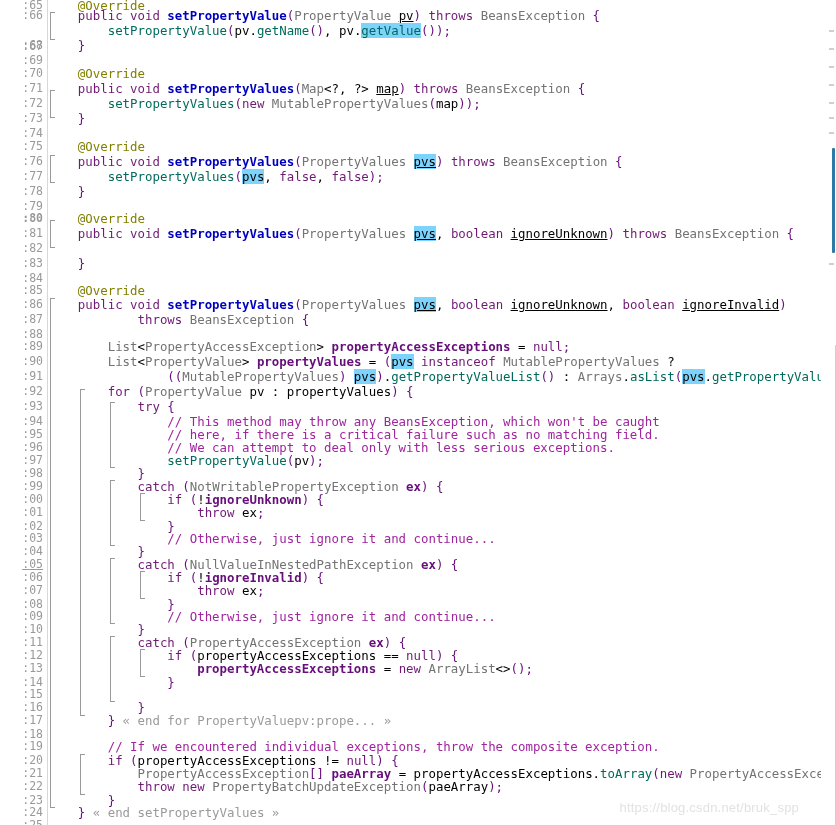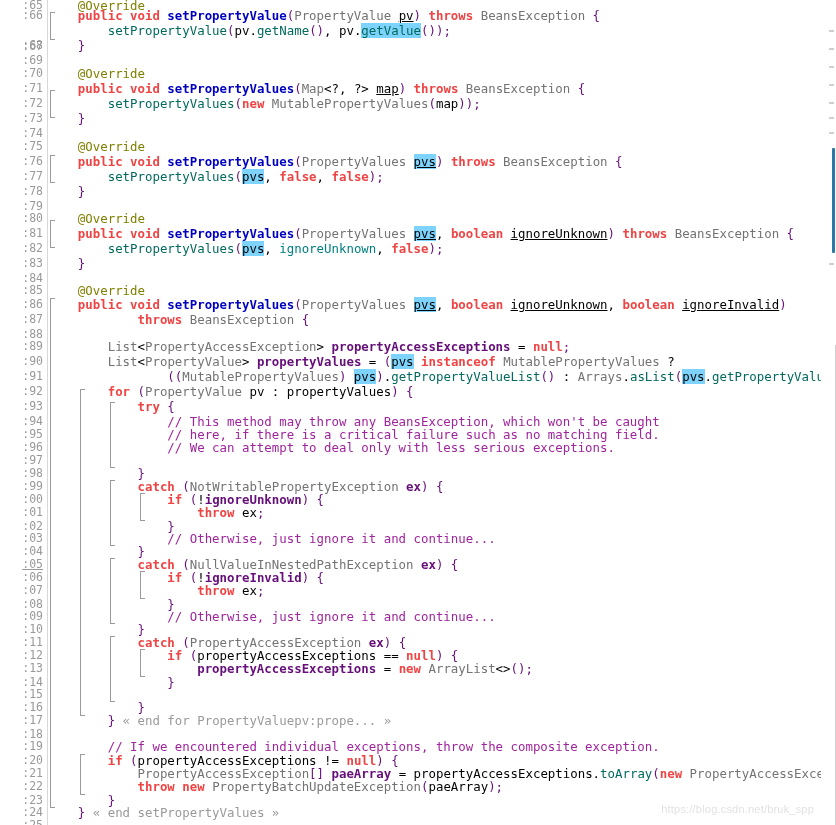--- a/index.html
+++ b/index.html
@@ -85,7 +85,7 @@
   }
 
   
-  .kw       { color: #ef4444; font-weight: bold; }      
+  .kw       { color: #701a75; font-weight: normal; }      
   .mname    { color: #0000c0; font-weight: bold; }      
   .type     { color: #737373; }
   .field    { color: #660e7a; font-weight: bold; }       

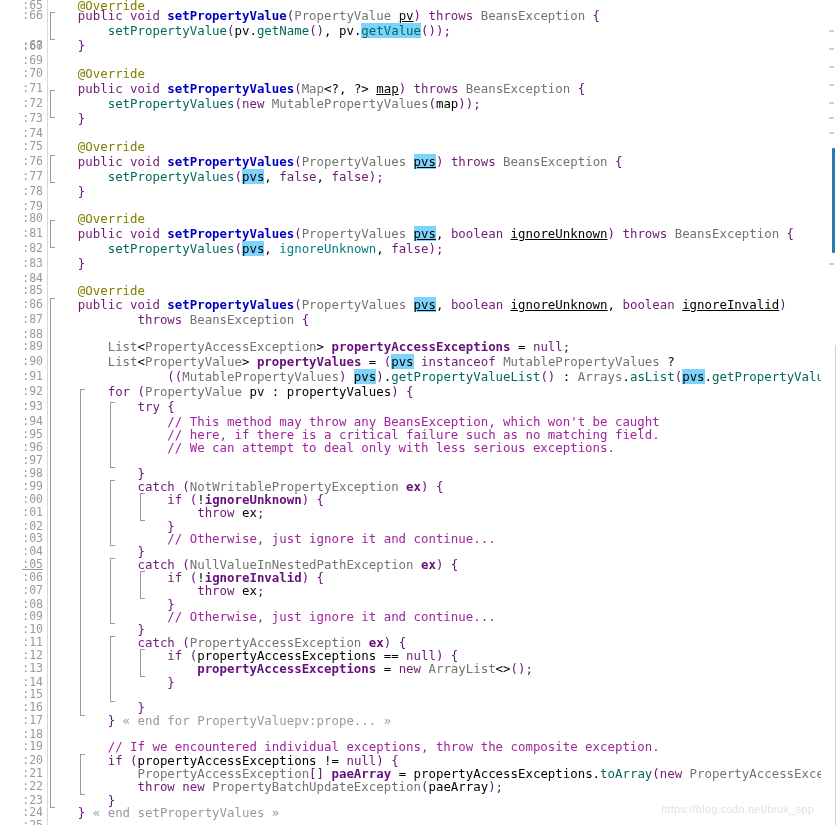--- a/index.html
+++ b/index.html
@@ -166,7 +166,7 @@
       <div class="gutter-line" style="top: 170px;">77:</div>
       <div class="gutter-line" style="top: 185px;">78:</div>
       <div class="gutter-line" style="top: 200px;">79:</div>
-      <div class="gutter-line" style="top: 212px;">80:</div>
+      <div class="gutter-line" style="top: 212px; font-weight: bold;">80:</div>
       <div class="gutter-line" style="top: 227px;">81:</div>
       <div class="gutter-line" style="top: 242px;">82:</div>
       <div class="gutter-line" style="top: 257px;">83:</div>

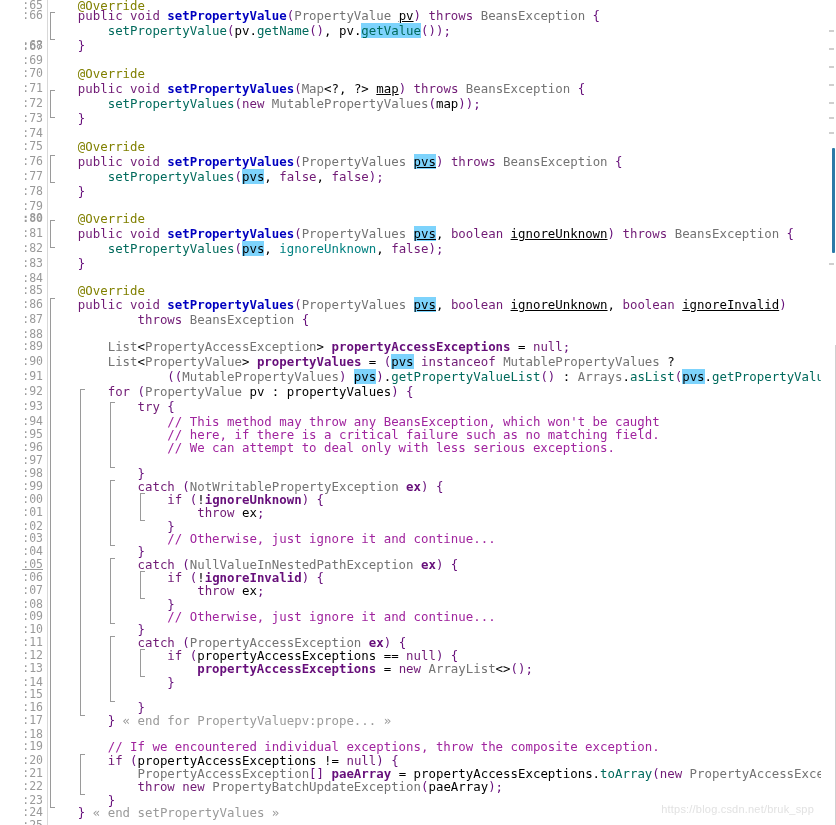--- a/index.html
+++ b/index.html
@@ -309,7 +309,6 @@
 
     <div class="code-line" style="top:227px;"><span class="kw">    public void </span><span class="mname">setPropertyValues</span><span class="punct">(</span><span class="type">PropertyValues </span><span class="local uline hl">pvs</span><span class="op">, </span><span class="kw">boolean </span><span class="local uline">ignoreUnknown</span><span class="punct">)</span><span class="kw"> throws </span><span class="type">BeansException </span><span class="punct">{</span></div>
 
-    <div class="code-line" style="top:242px;"><span class="green">        setPropertyValues</span><span class="punct">(</span><span class="local hl">pvs</span><span class="op">, </span><span class="teal">ignoreUnknown</span><span class="op">, </span><span class="kw">false</span><span class="punct">);</span></div>
 
     <div class="code-line" style="top:257px;"><span class="punct">    }</span></div>
 

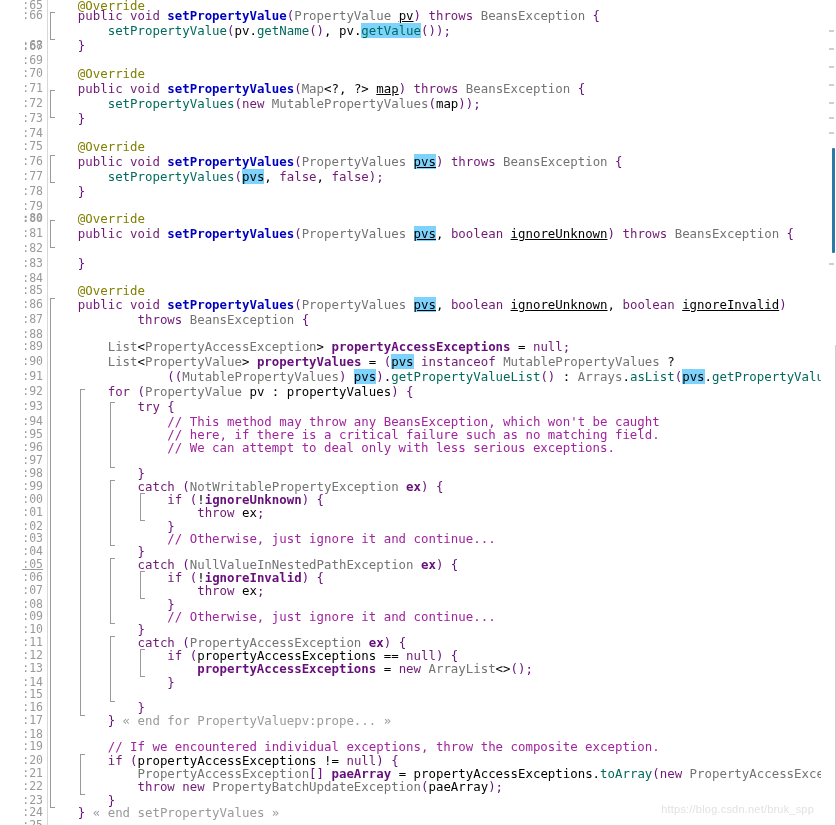--- a/index.html
+++ b/index.html
@@ -338,6 +338,7 @@
 
     <div class="code-line" style="top:441px;"><span class="cmtp">                // We can attempt to deal only with less serious exceptions.</span></div>
 
+    <div class="code-line" style="top:454px;"><span class="green">                setPropertyValue</span><span class="punct">(</span><span class="local">pv</span><span class="punct">);</span></div>
 
     <div class="code-line" style="top:467px;"><span class="punct">            }</span></div>
 

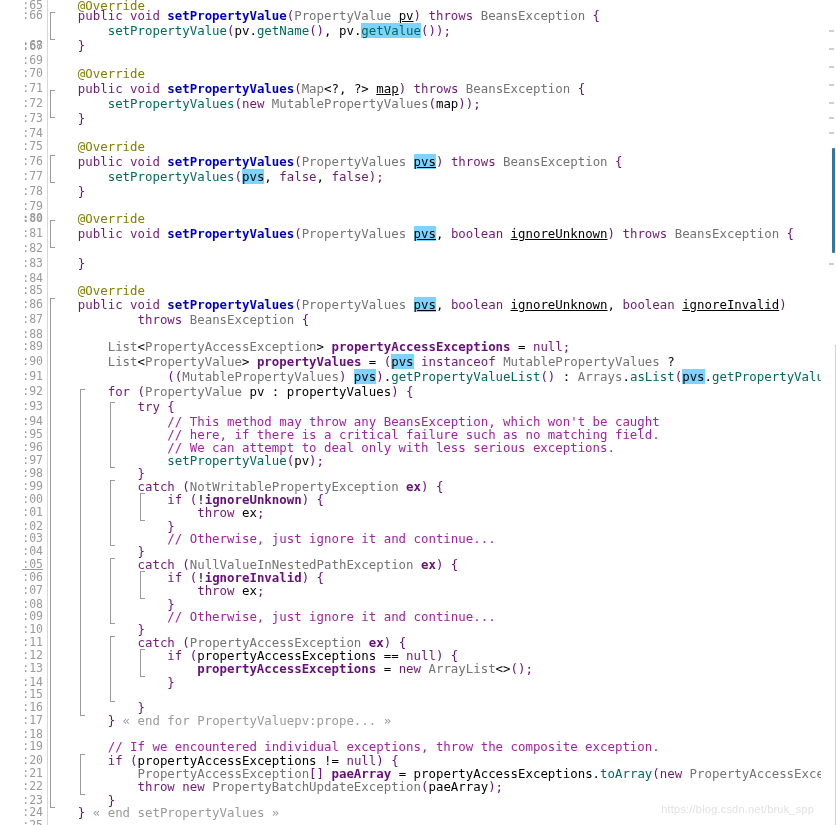--- a/index.html
+++ b/index.html
@@ -135,9 +135,9 @@
   
   .watermark {
     position: absolute;
-    right: 22px;
+    right: 37px;
     bottom: 10px;
-    font-size: 11px;
+    font-size: 13px;
     color: #e2e2e2;
     font-family: "Liberation Sans", sans-serif;
     letter-spacing: 0.2px;

